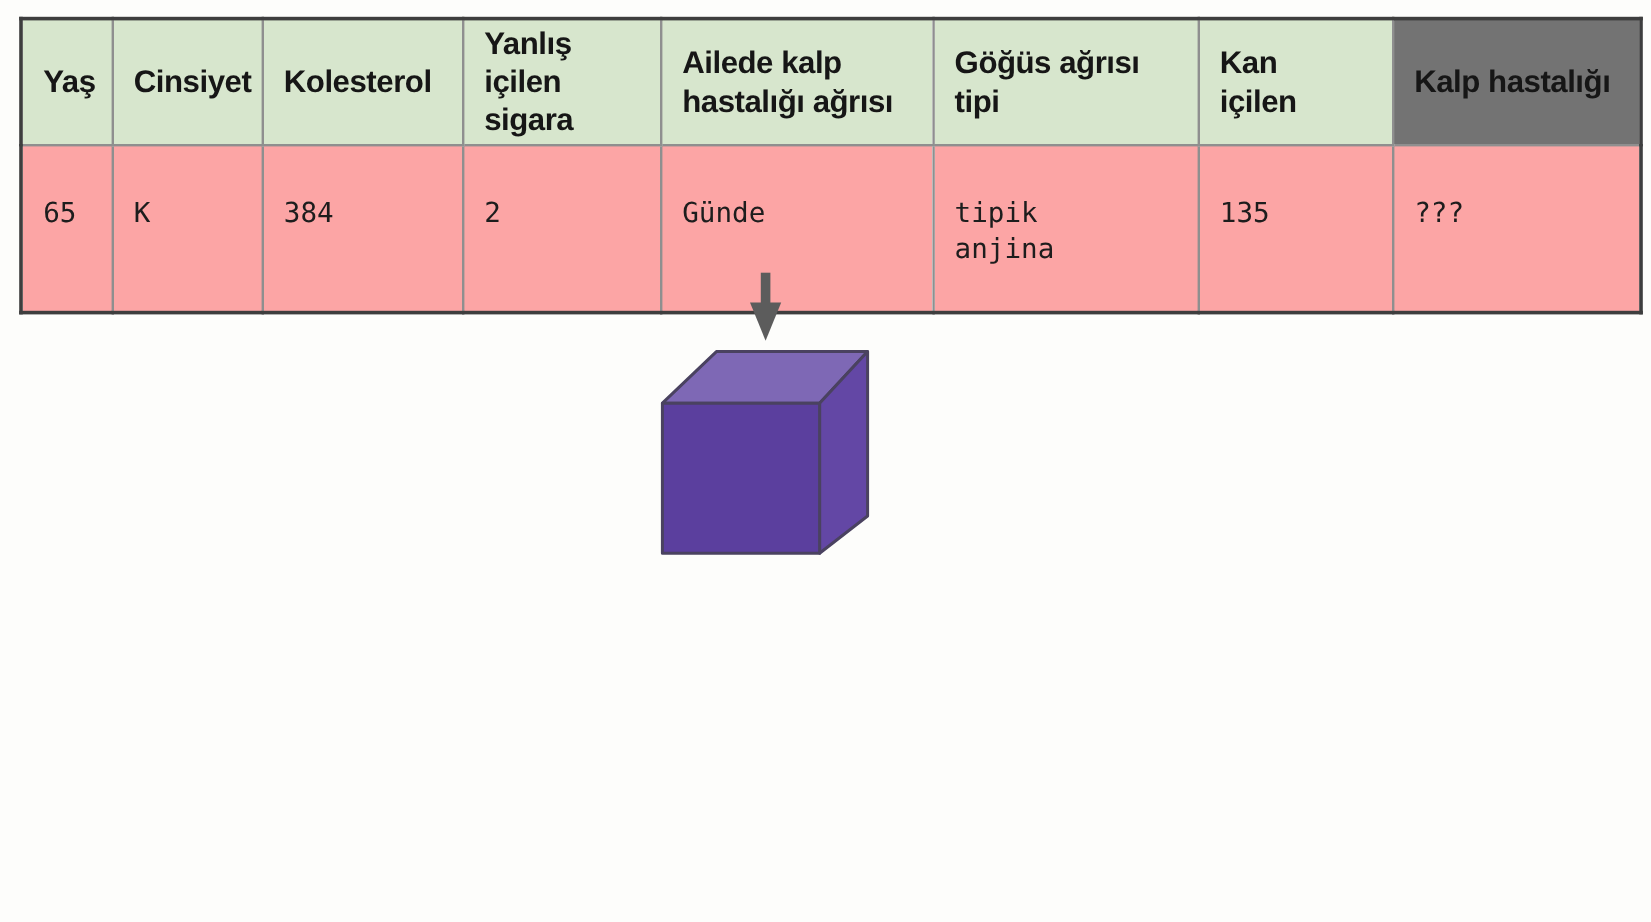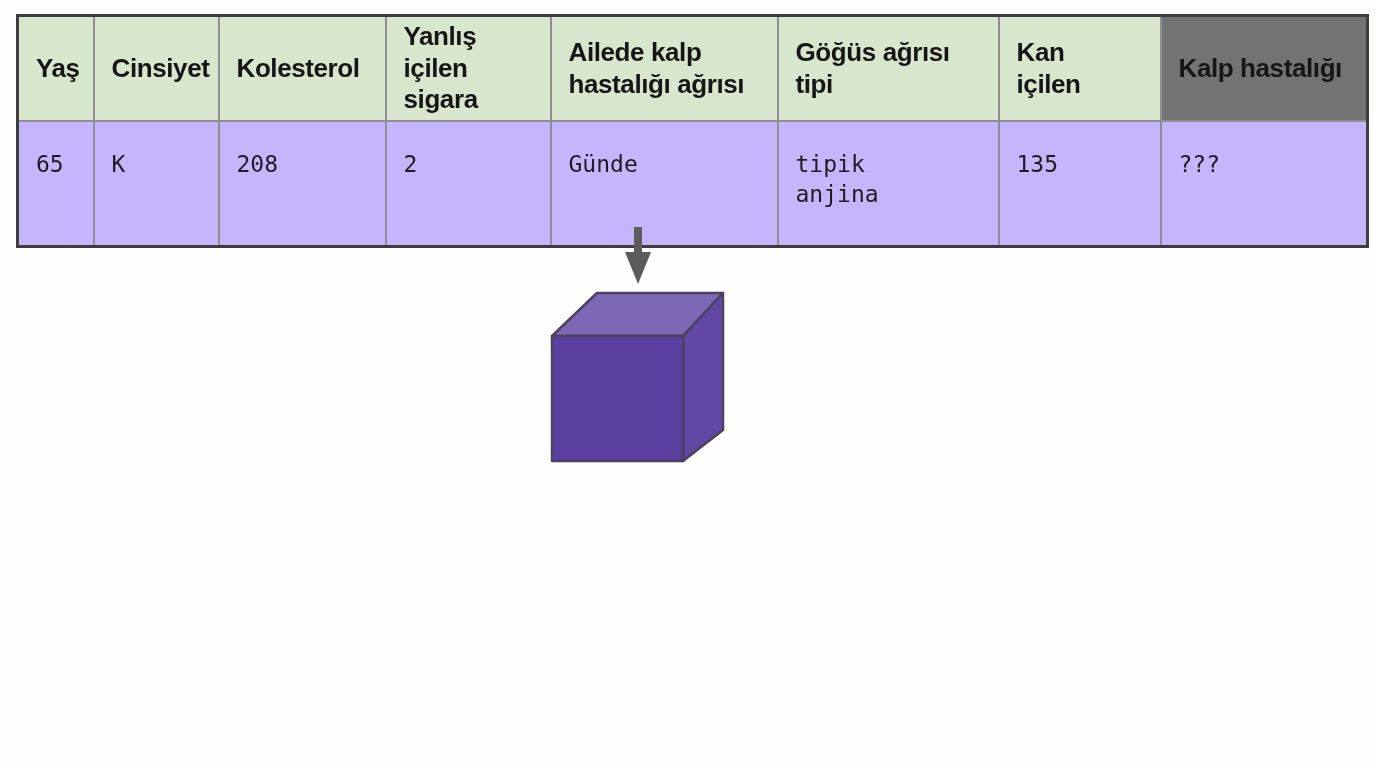--- a/index.html
+++ b/index.html
@@ -50,10 +50,10 @@
   }
   table.data-table td {
     height: 95px;
-    background: #c4b5fd;
+    background: #fca5a5;
     vertical-align: top;
     text-align: left;
-    padding: 28px 6px 0 17px;
+    padding: 42px 6px 0 17px;
     font-family: "DejaVu Sans Mono", monospace;
     font-size: 23px;
     line-height: 1.3;

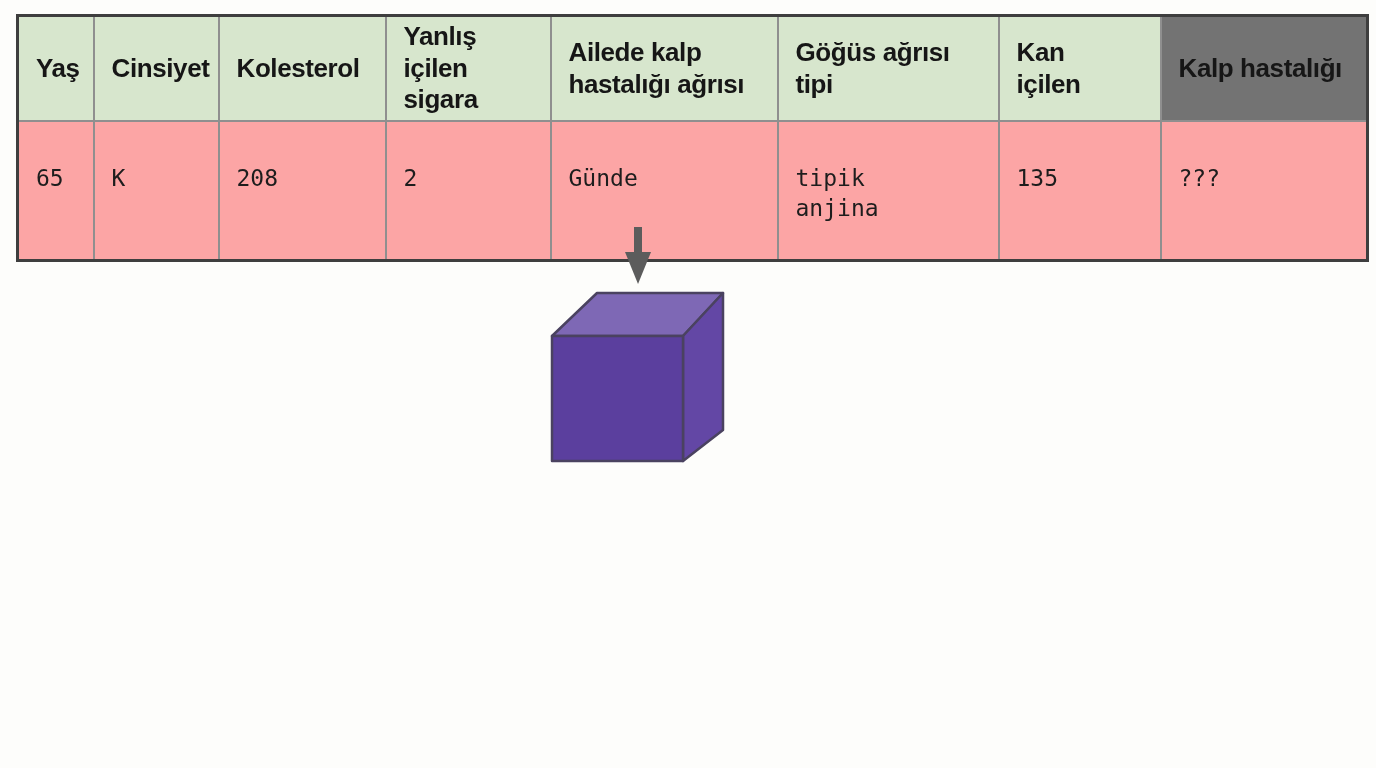--- a/index.html
+++ b/index.html
@@ -110,7 +110,7 @@
       <tr>
         <td>65</td>
         <td>K</td>
-        <td>208</td>
+        <td>384</td>
         <td>2</td>
         <td>Günde</td>
         <td>tipik

